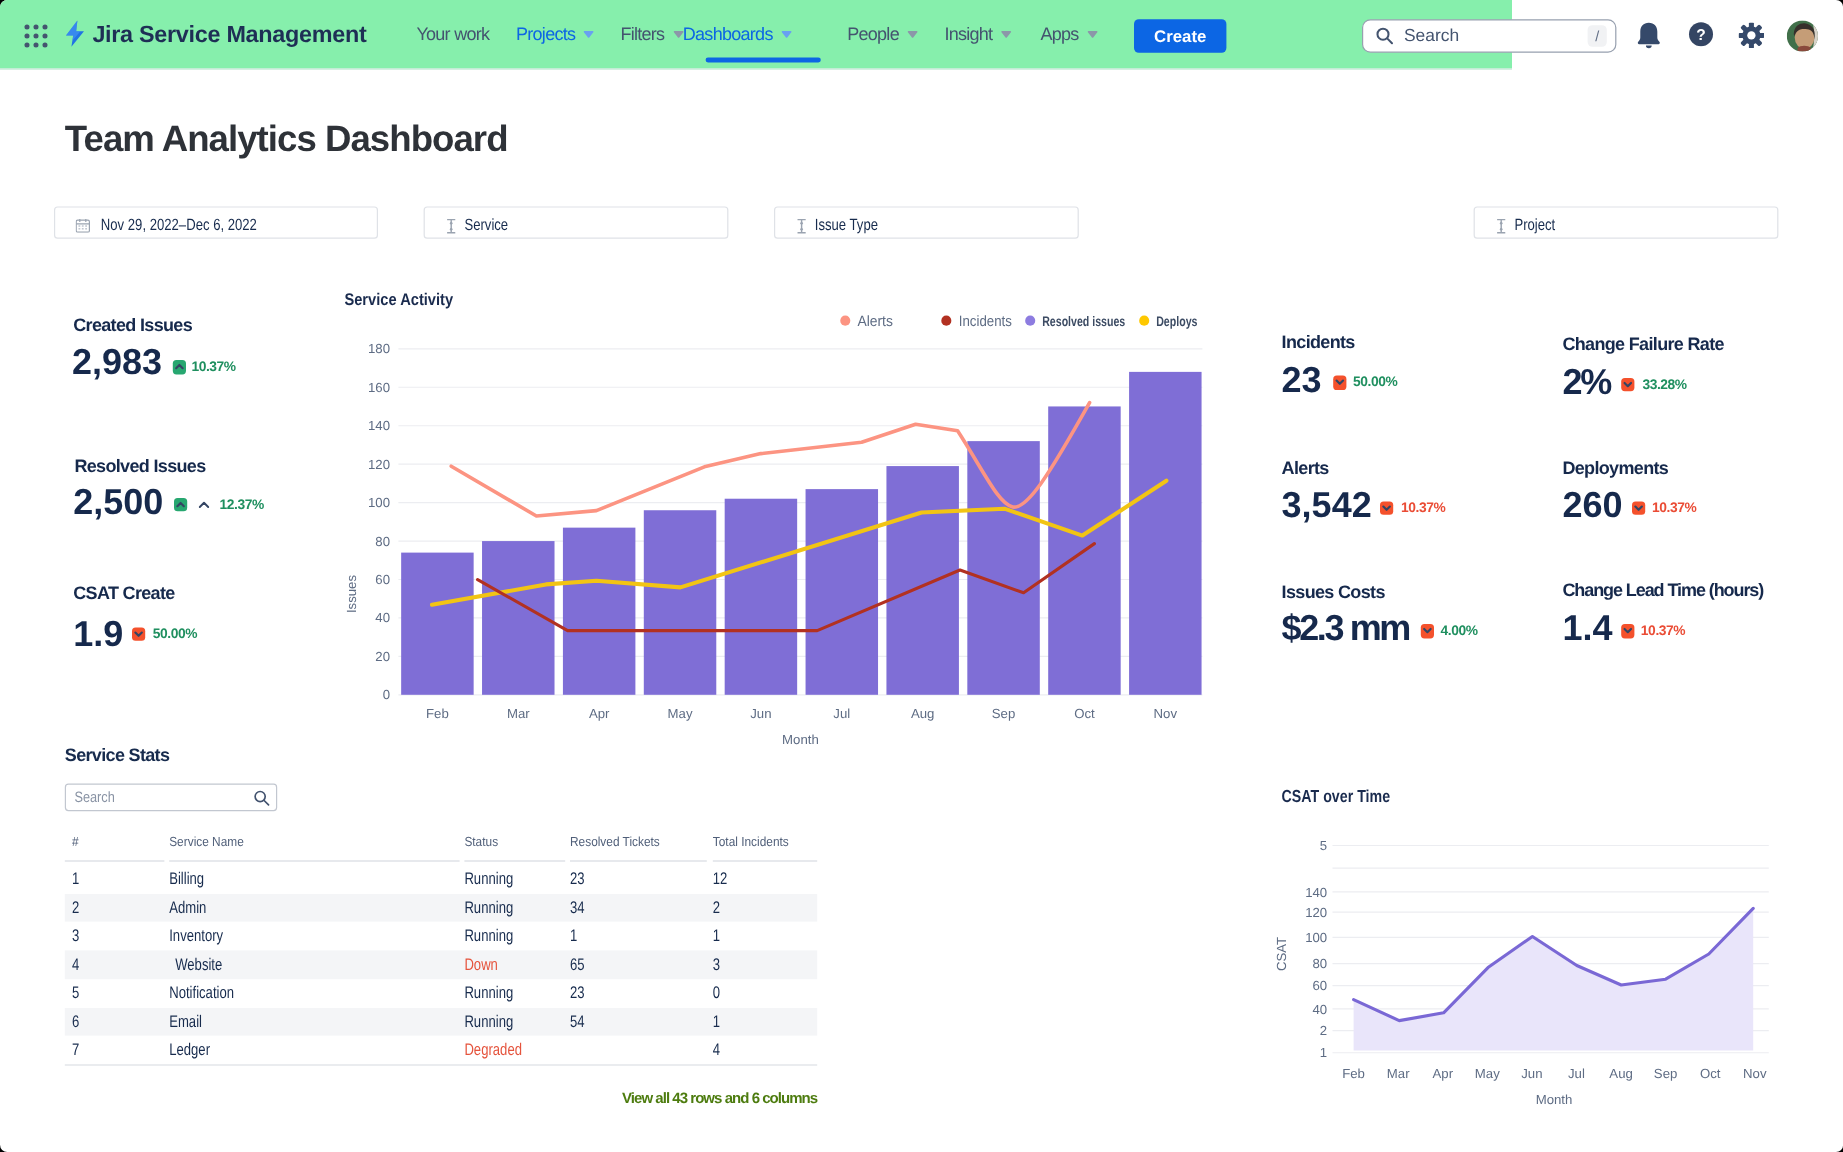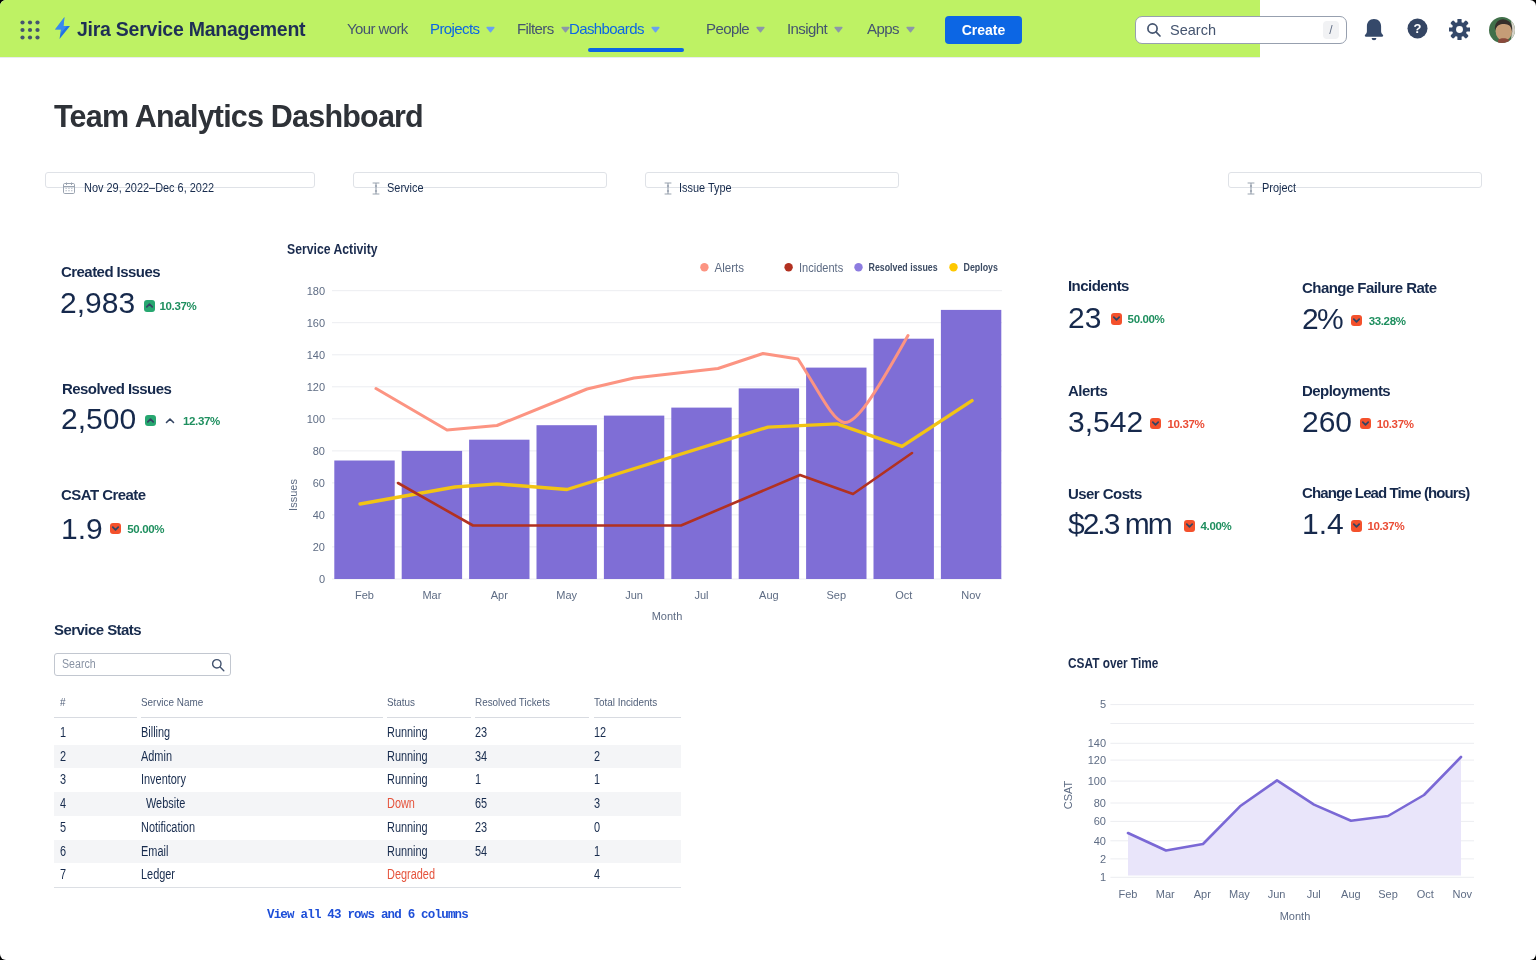--- a/index.html
+++ b/index.html
@@ -6,7 +6,7 @@
 #page{position:absolute;inset:0;background:#fff;border-radius:6px;overflow:hidden;}
 .abs{position:absolute;}
 
-#nav{position:absolute;left:0;top:0;width:1260px;height:57px;background:#bef264;border-bottom:1px solid #e9ebf0;}
+#nav{position:absolute;left:0;top:0;width:1260px;height:57px;background:#86efac;border-bottom:1px solid #e9ebf0;}
 .navlink{position:absolute;top:0;height:57px;line-height:57px;font-size:15px;color:#44546F;white-space:nowrap;letter-spacing:-0.6px;}
 .navlink.blue{color:#0C66E4;}
 .chev{display:inline-block;width:9px;height:9px;margin-left:7px;}

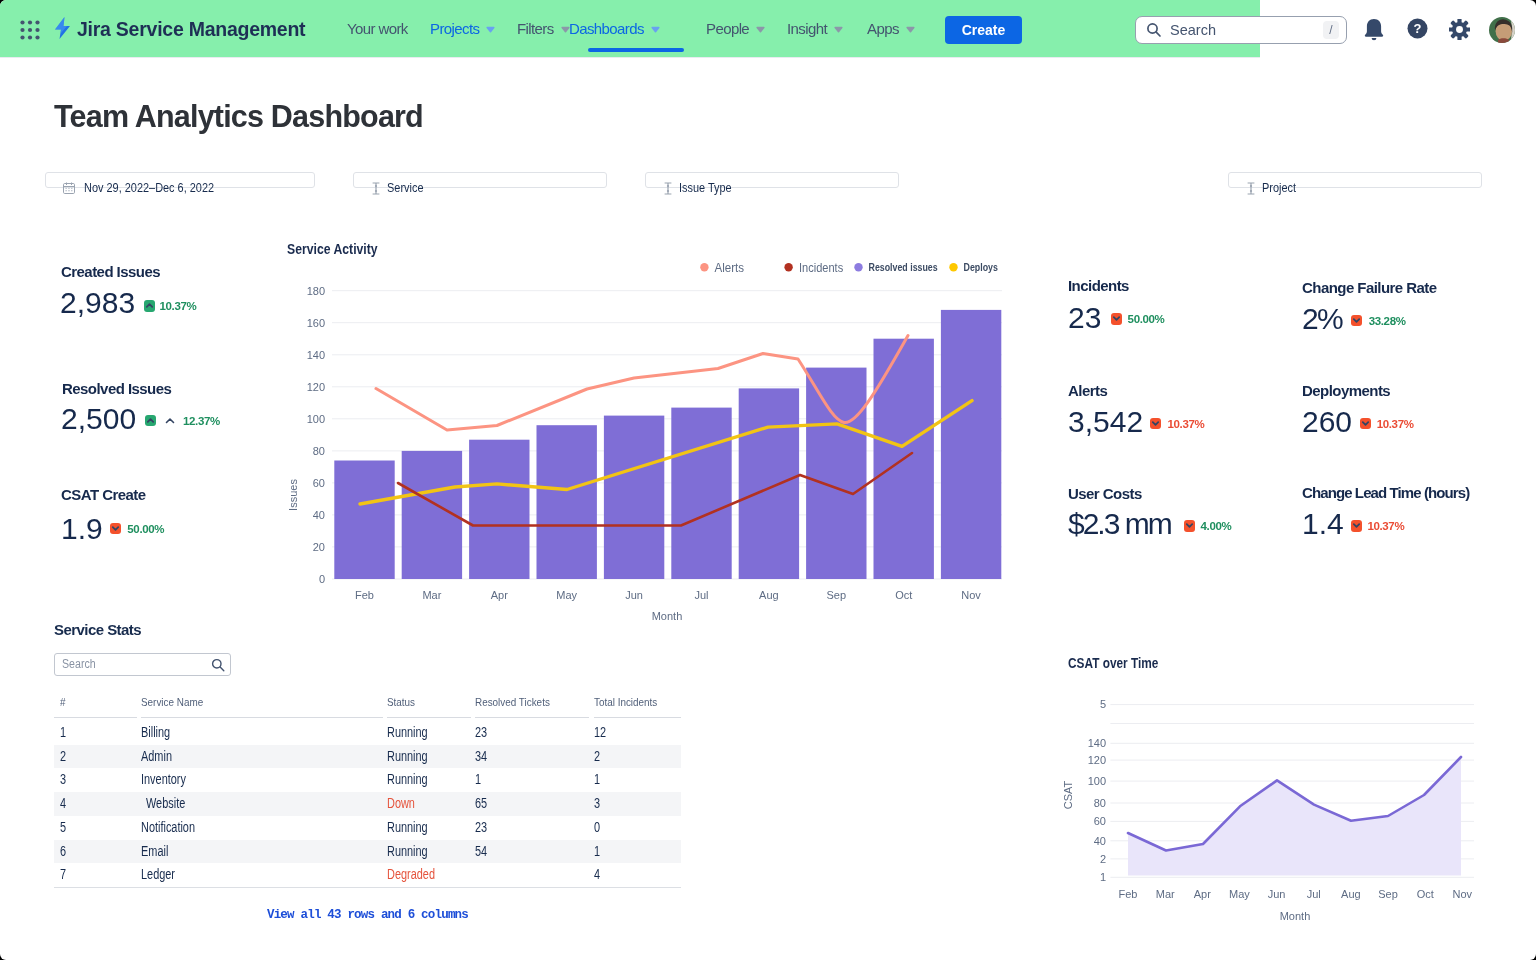--- a/index.html
+++ b/index.html
@@ -19,7 +19,7 @@
 
 #title{position:absolute;left:54px;top:99px;font-size:30.5px;font-weight:700;color:#2E3238;letter-spacing:-0.8px;}
 
-.fbox{position:absolute;top:172px;height:16px;border:1px solid #dfe2e7;border-radius:3px;background:#fff;box-sizing:border-box;}
+.fbox{position:absolute;top:172px;height:27px;border:1px solid #dfe2e7;border-radius:3px;background:#fff;box-sizing:border-box;}
 .fbox .ftxt{position:absolute;top:0;line-height:29px;font-size:13.5px;color:#172B4D;white-space:nowrap;transform:scaleX(0.81);transform-origin:left center;}
 
 .slabel{position:absolute;font-size:15px;font-weight:700;color:#16294C;white-space:nowrap;letter-spacing:-0.55px;}

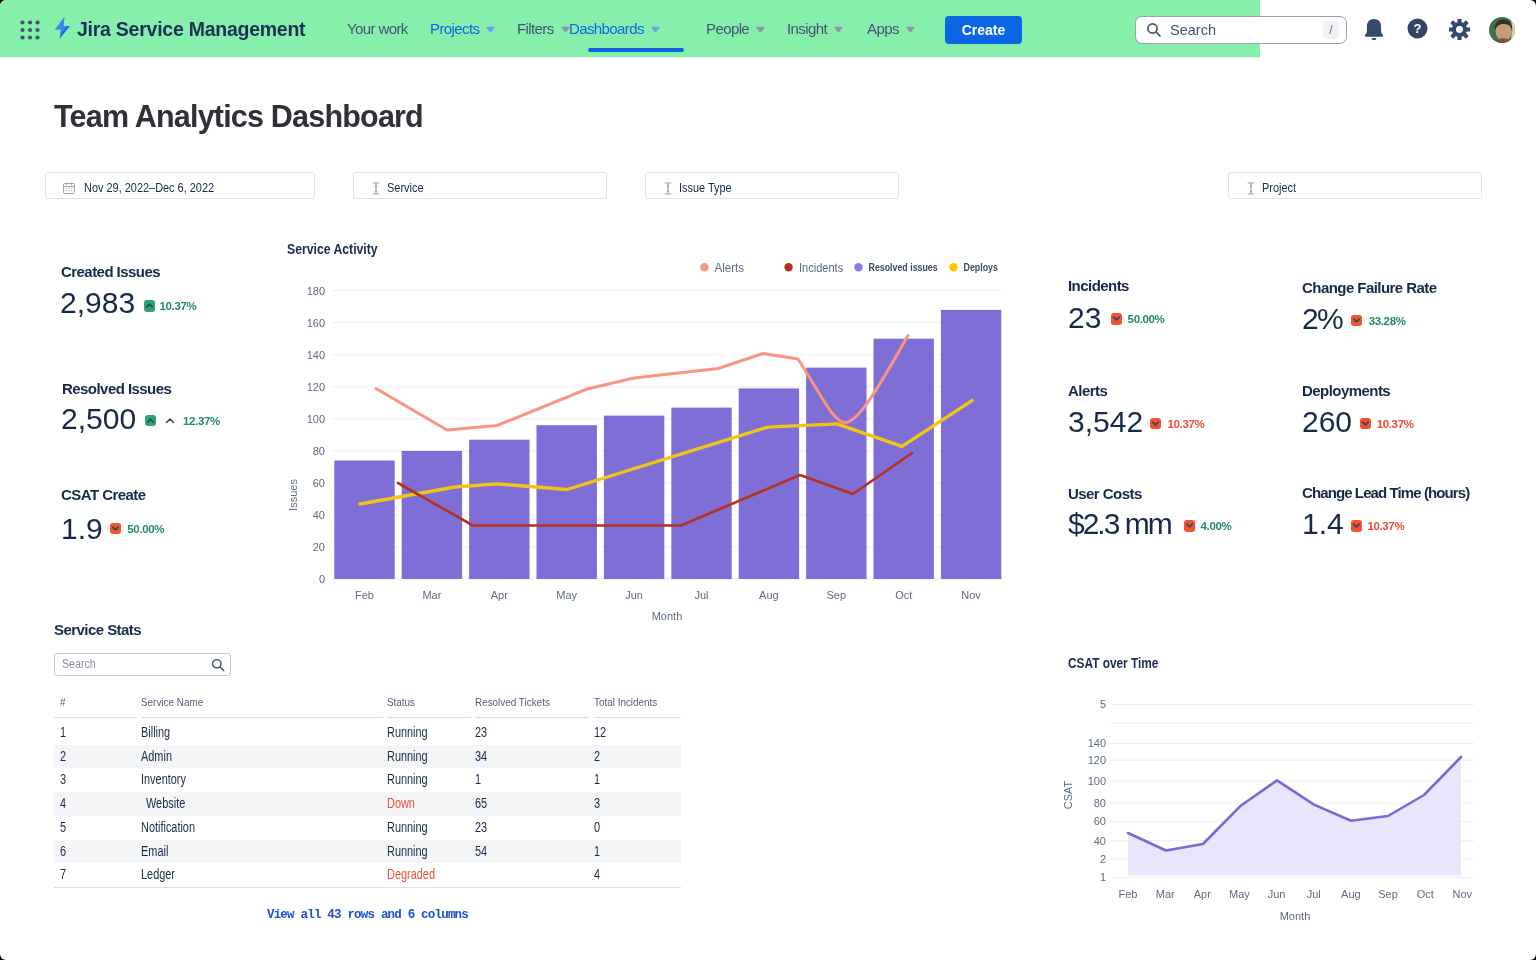--- a/index.html
+++ b/index.html
@@ -23,7 +23,7 @@
 .fbox .ftxt{position:absolute;top:0;line-height:29px;font-size:13.5px;color:#172B4D;white-space:nowrap;transform:scaleX(0.81);transform-origin:left center;}
 
 .slabel{position:absolute;font-size:15px;font-weight:700;color:#16294C;white-space:nowrap;letter-spacing:-0.55px;}
-.snum{position:absolute;font-size:30px;font-weight:400;color:#16294C;letter-spacing:0;white-space:nowrap;}
+.snum{position:absolute;font-size:30px;font-weight:700;color:#16294C;letter-spacing:0;white-space:nowrap;}
 .badge{position:absolute;width:11.4px;height:11.4px;border-radius:3px;}
 .badge.up{background:#27A770;}
 .badge.dn{background:#F4512C;}

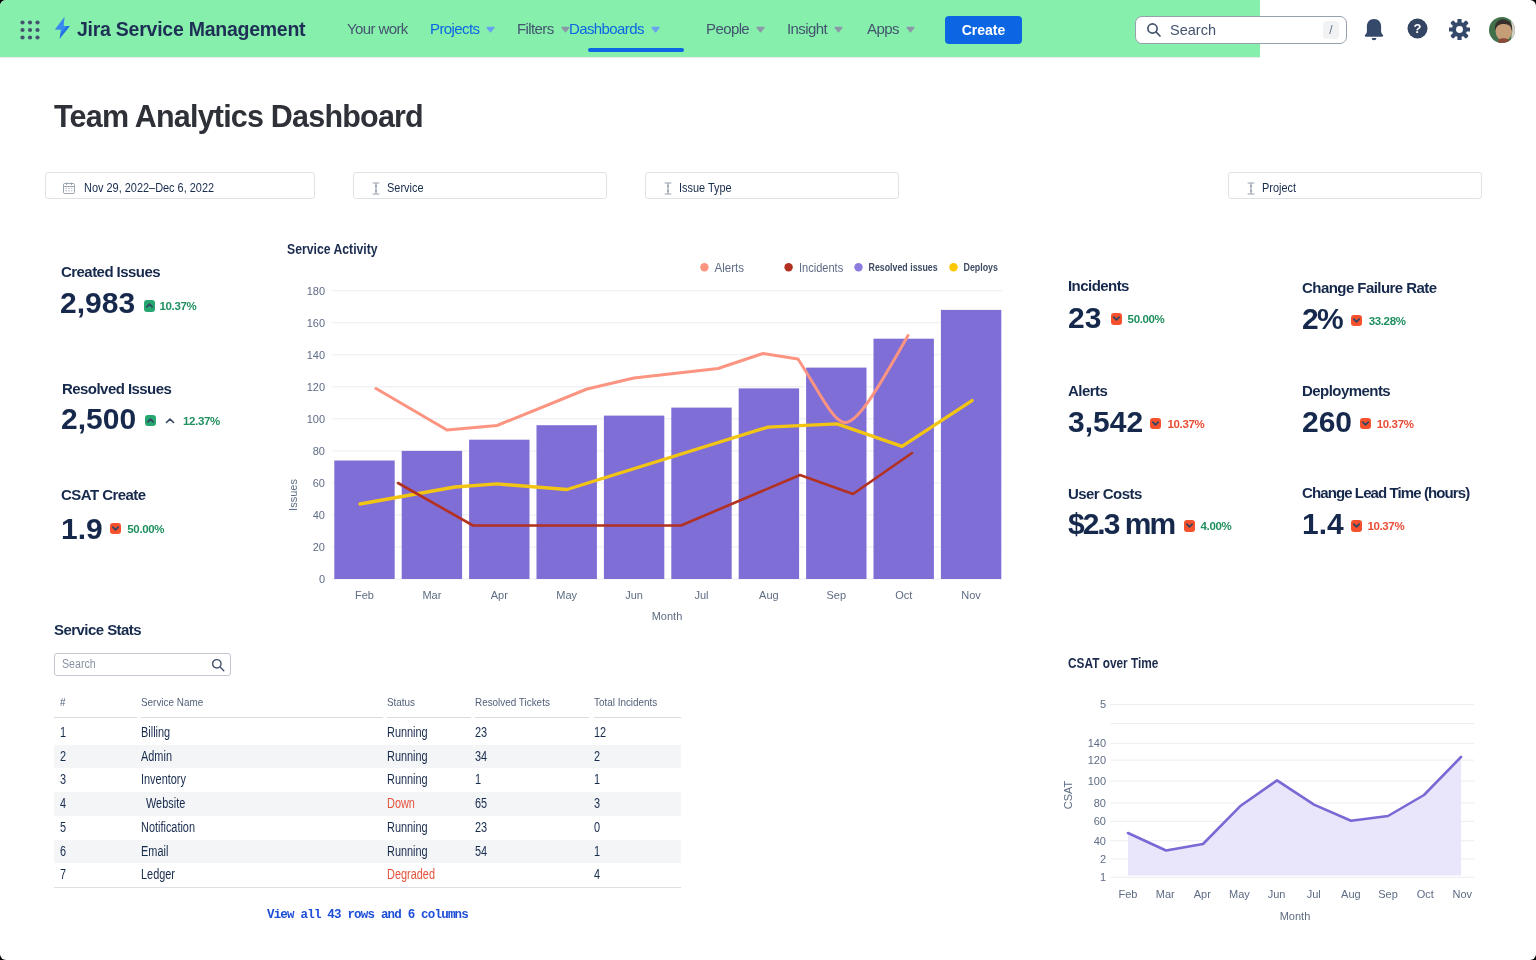--- a/index.html
+++ b/index.html
@@ -244,7 +244,7 @@
     </div>
   <div class="pct r" style="left:1376.7px;top:417.5px">10.37%</div>
 
-  <div class="slabel" style="left:1068px;top:484.6px">User Costs</div>
+  <div class="slabel" style="left:1068px;top:484.6px">Issues Costs</div>
   <div class="snum" style="left:1068px;top:507.4px;letter-spacing:-2px">$2.3 mm</div>
   <div class="badge dn" style="left:1183.5px;top:520.3px">
       <svg width="9" height="9" viewBox="0 0 10 10">

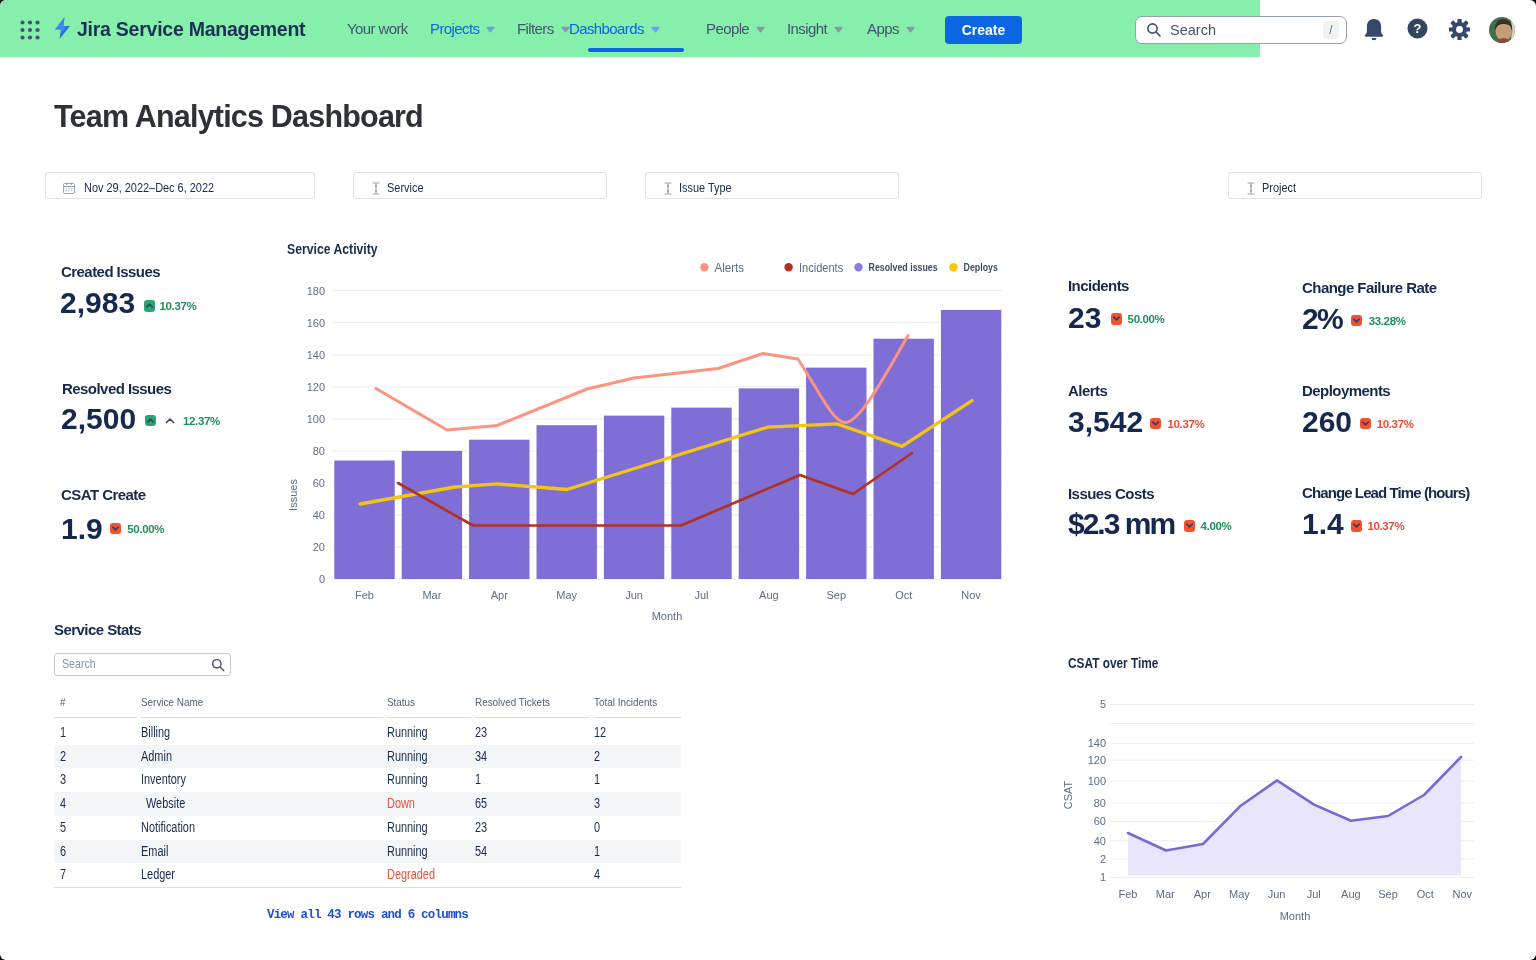--- a/index.html
+++ b/index.html
@@ -43,7 +43,7 @@
 .tcell{position:absolute;top:0;height:23.7px;line-height:23.7px;font-size:14px;color:#172B4D;white-space:nowrap;transform:scaleX(0.78);transform-origin:left center;}
 .tcell.red{color:#E5533C;}
 #tbotline{position:absolute;left:0;top:191.3px;width:627px;height:1px;background:#dcdfe4;}
-#viewall{position:absolute;left:54px;top:908px;width:627px;text-align:center;font-size:12.5px;font-weight:700;color:#1d4ed8;letter-spacing:-0.8px;font-family:Liberation Mono, monospace;}
+#viewall{position:absolute;left:54px;top:908px;width:627px;text-align:right;font-size:12.5px;font-weight:700;color:#4d7c0f;letter-spacing:-0.8px;}
 </style>
 </head>
 <body>

